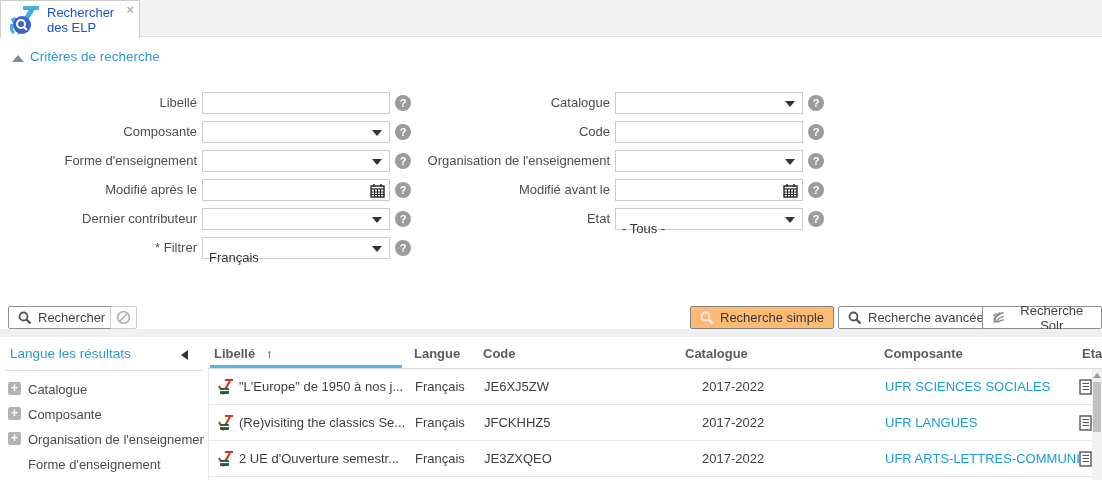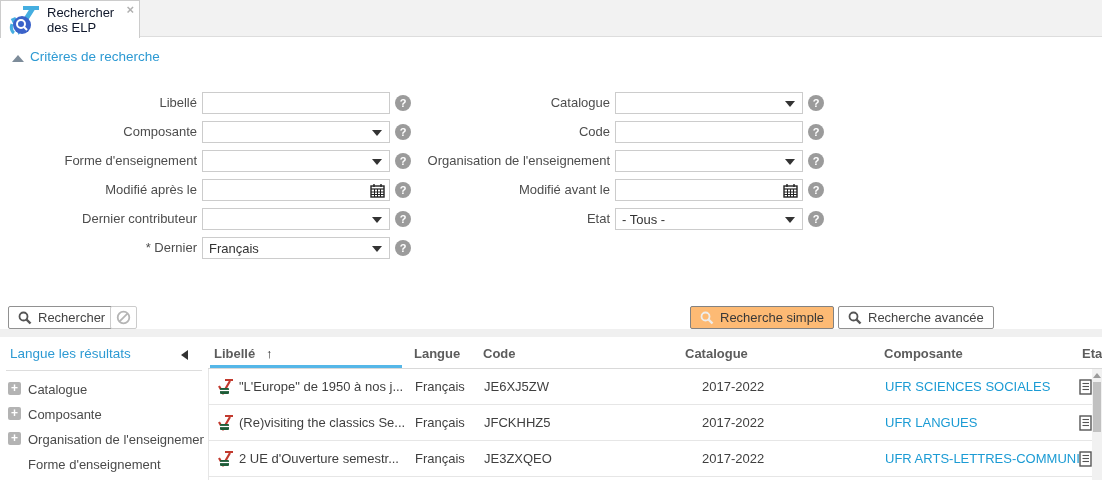--- a/index.html
+++ b/index.html
@@ -10,7 +10,7 @@
             border-bottom:1px solid #ddd;box-sizing:border-box;}
   .tab{position:absolute;left:0;top:0;width:140px;height:38px;background:#fff;
        border:1px solid #ccc;border-bottom:none;box-sizing:border-box;}
-  .tab-label{position:absolute;left:46px;top:4px;width:82px;color:#0f172a;line-height:15px;}
+  .tab-label{position:absolute;left:46px;top:4px;width:82px;color:#1d4ed8;line-height:15px;}
   .tab-close{position:absolute;right:5px;top:1px;color:#b0b0b0;font-weight:bold;font-size:13px;cursor:pointer;}
   
   .crit-arrow{position:absolute;left:12px;top:55px;width:0;height:0;

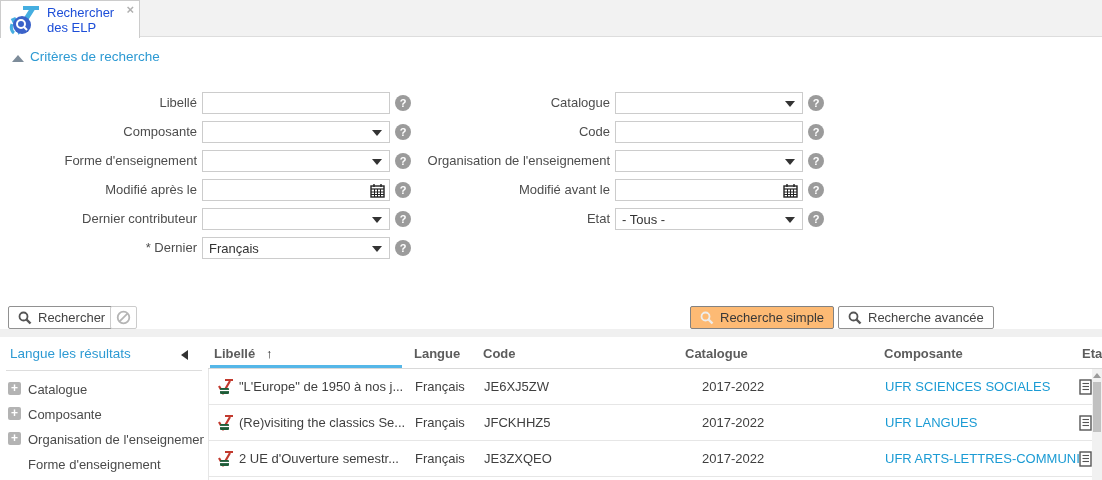--- a/index.html
+++ b/index.html
@@ -22,7 +22,7 @@
   .lbl.r{left:370px;width:240px;}
   .frow{position:absolute;left:0;width:1102px;height:22px;}
   .field{position:absolute;top:0;height:22px;width:188px;border:1px solid #ccc;background:#fff;
-         box-sizing:border-box;font-family:"Liberation Sans",sans-serif;font-size:13px;color:#333;padding:1px 6px;}
+         box-sizing:border-box;font-family:"Liberation Sans",sans-serif;font-size:13px;color:#333;padding:10px 6px;}
   .field.fl{left:202px;} .field.fr{left:615px;}
   .sel{line-height:20px;padding-right:22px;cursor:pointer;}
   .sel::after{content:"";position:absolute;right:7px;top:8px;width:0;height:0;

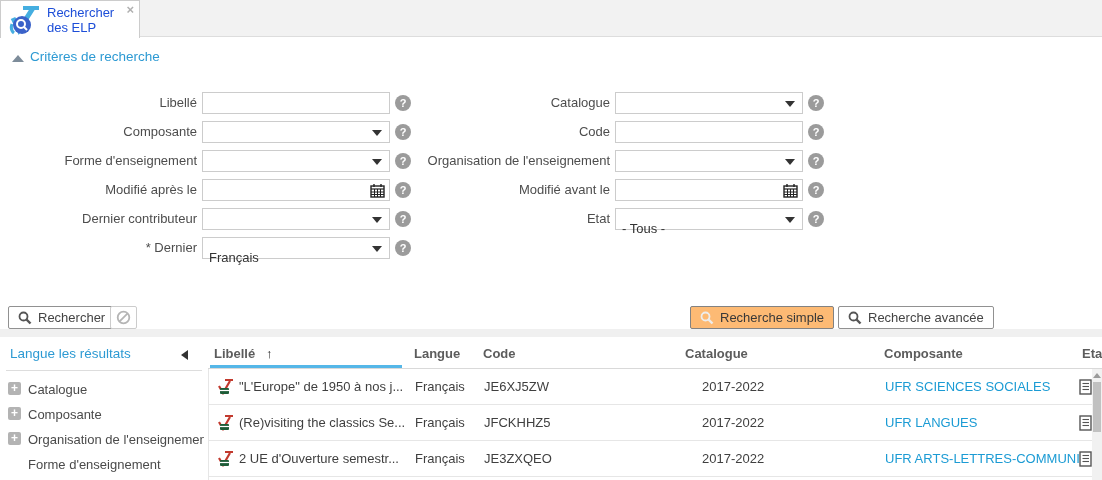--- a/index.html
+++ b/index.html
@@ -128,7 +128,7 @@
     <div class="help hl">?</div>
   </div>
   <div class="frow" style="top:237px">
-    <div class="lbl l">* Dernier</div>
+    <div class="lbl l">* Filtrer</div>
     <div class="field fl sel">Français</div>
     <div class="help hl">?</div>
   </div>

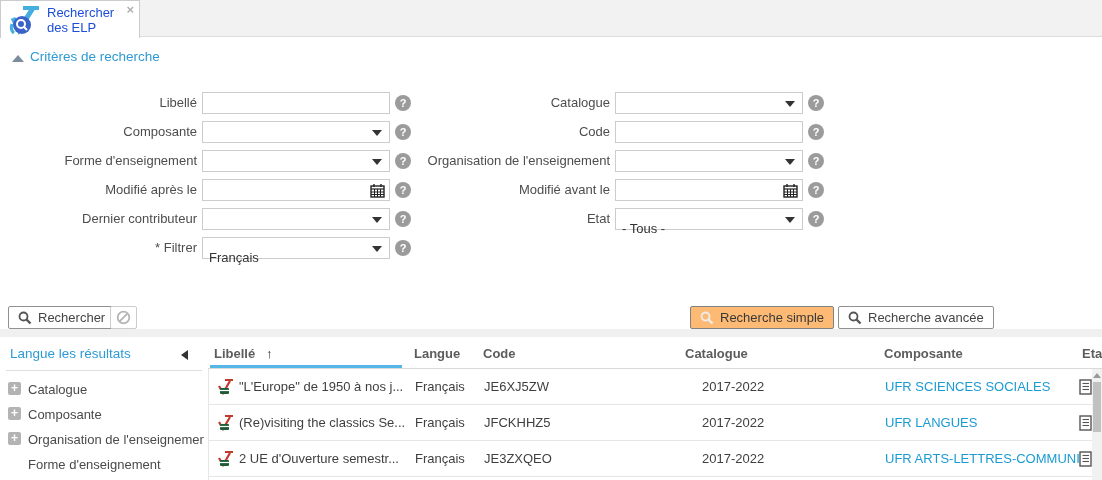--- a/index.html
+++ b/index.html
@@ -198,6 +198,18 @@
     </svg>
     <span>Recherche avancée</span>
   </button>
+  <button class="btn" style="left:982px">
+    <svg width="15" height="15" viewBox="0 0 15 15">
+      <g stroke="#8a8a8a" stroke-width="1.6" fill="none">
+        <path d="M2 13 Q4 4 13 2"></path>
+        <path d="M3 13 Q7 8 13 6"></path>
+        <path d="M5 13 Q9 11 13 10"></path>
+        <path d="M2 10 Q5 4 9 2"></path>
+        <path d="M2 6 Q3 4 5 3"></path>
+      </g>
+    </svg>
+    <span>Recherche Solr</span>
+  </button>
 
   <div class="strip"></div>
 

